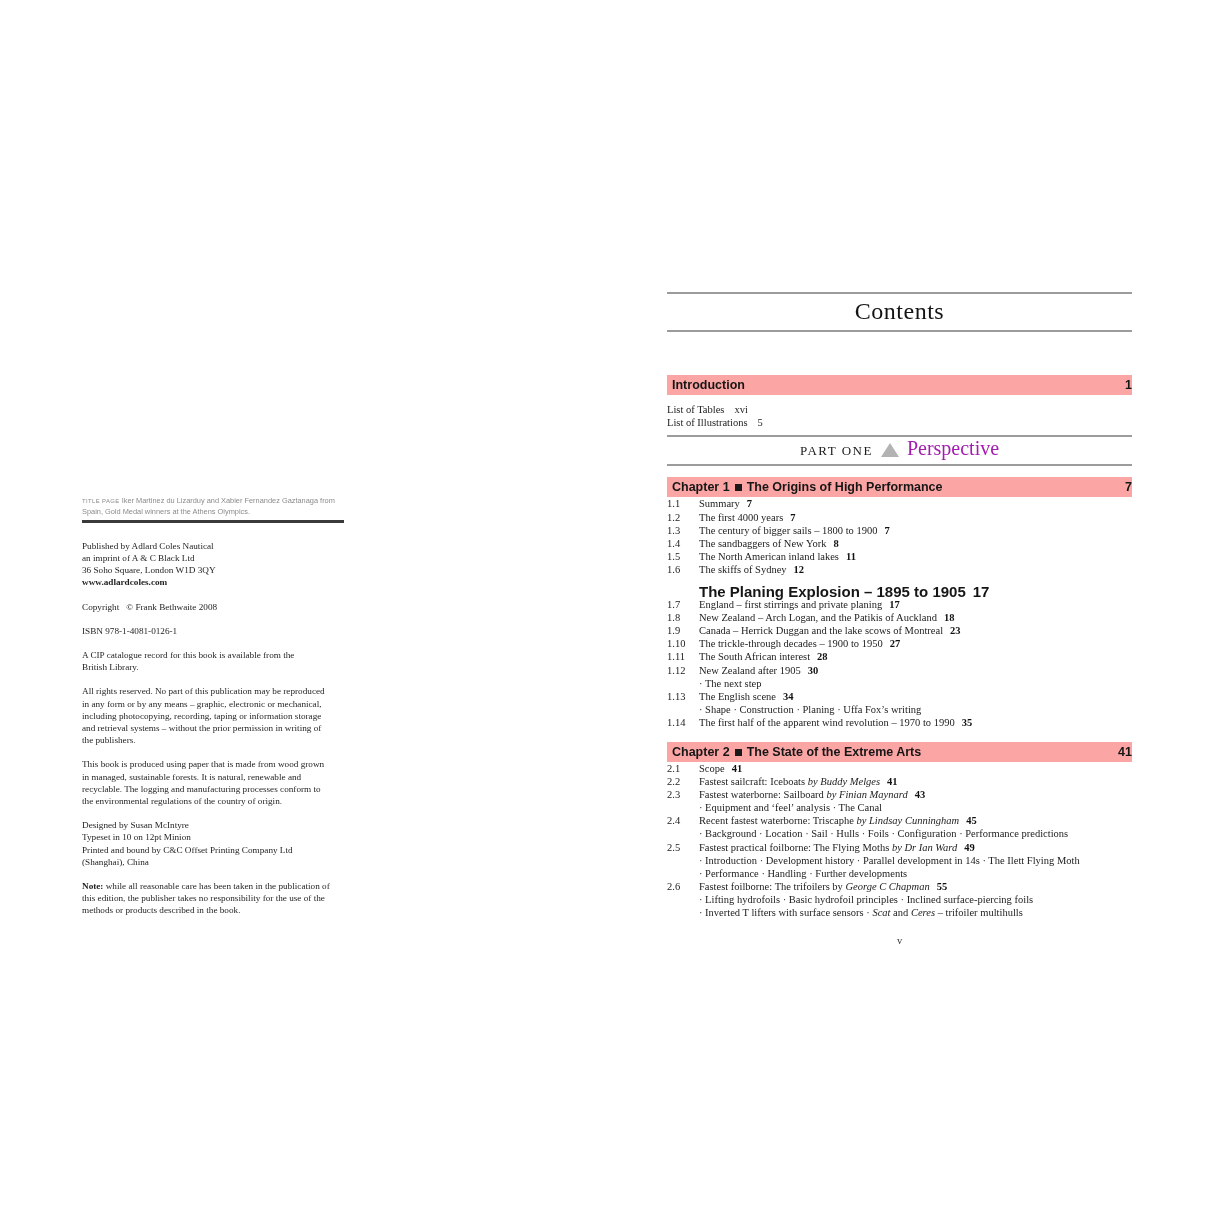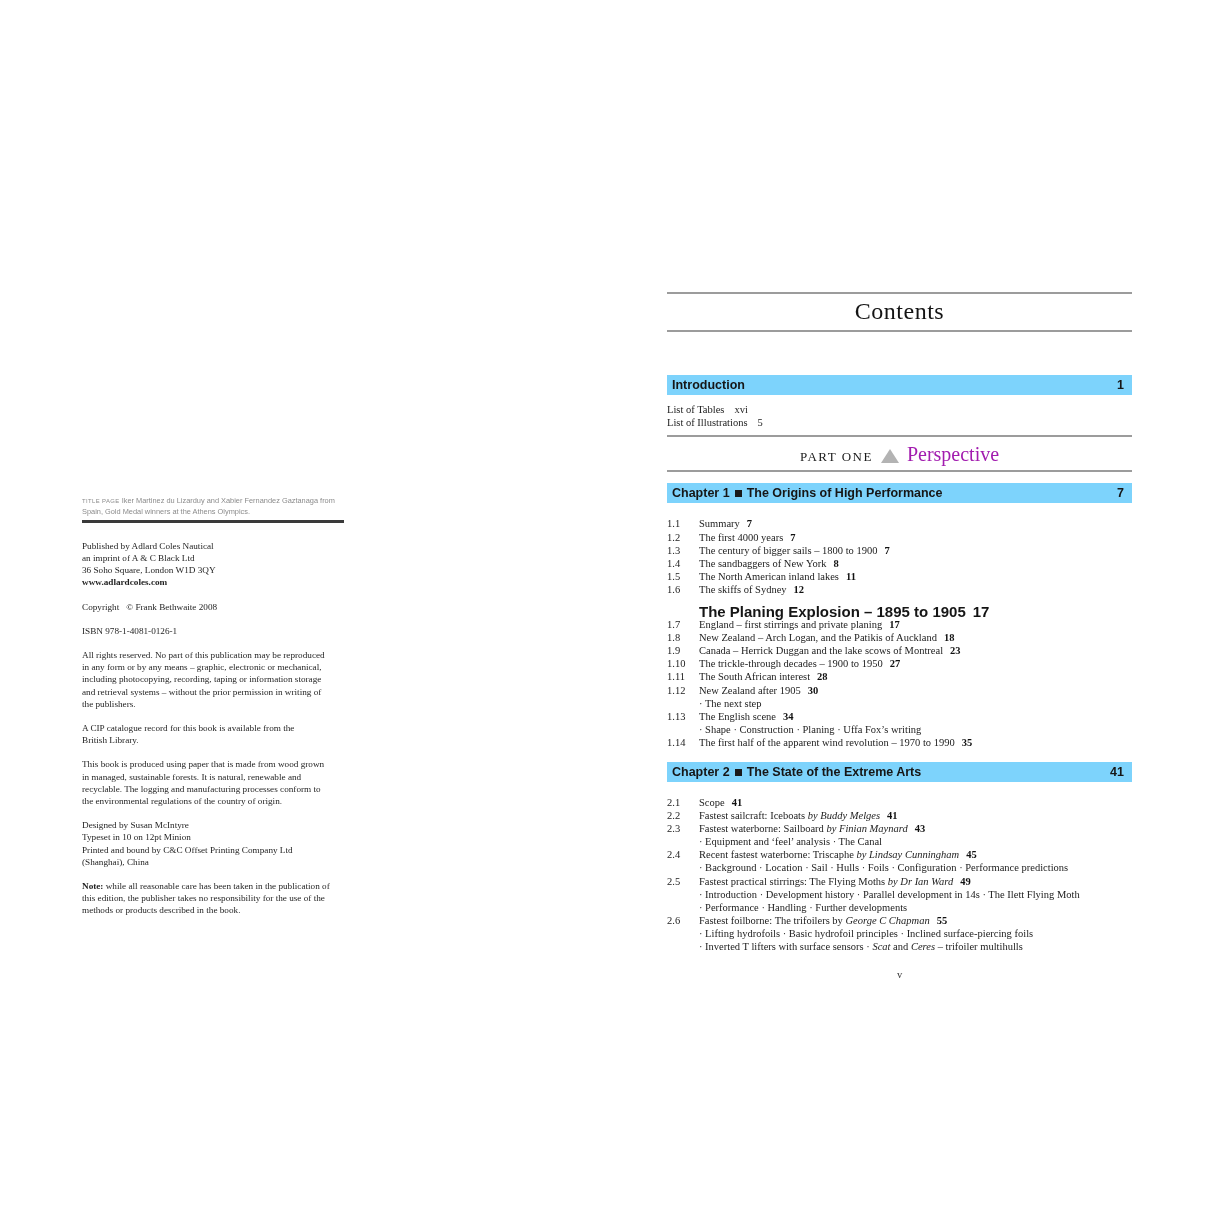--- a/index.html
+++ b/index.html
@@ -28,9 +28,9 @@
     margin:4px 0 5px 0;color:#141414;
   }
   .bar{
-    background:#7dd3fc;display:flex;justify-content:space-between;align-items:center;
+    background:#fca5a5;display:flex;justify-content:space-between;align-items:center;
     font-family:"Liberation Sans",sans-serif;font-weight:bold;color:#161616;
-    padding:3px 8px 3px 5px;font-size:12.5px;
+    padding:3px 0 3px 5px;font-size:12.5px;
   }
   .intro-bar{margin-top:43px;}
   .front{margin-top:8px;}

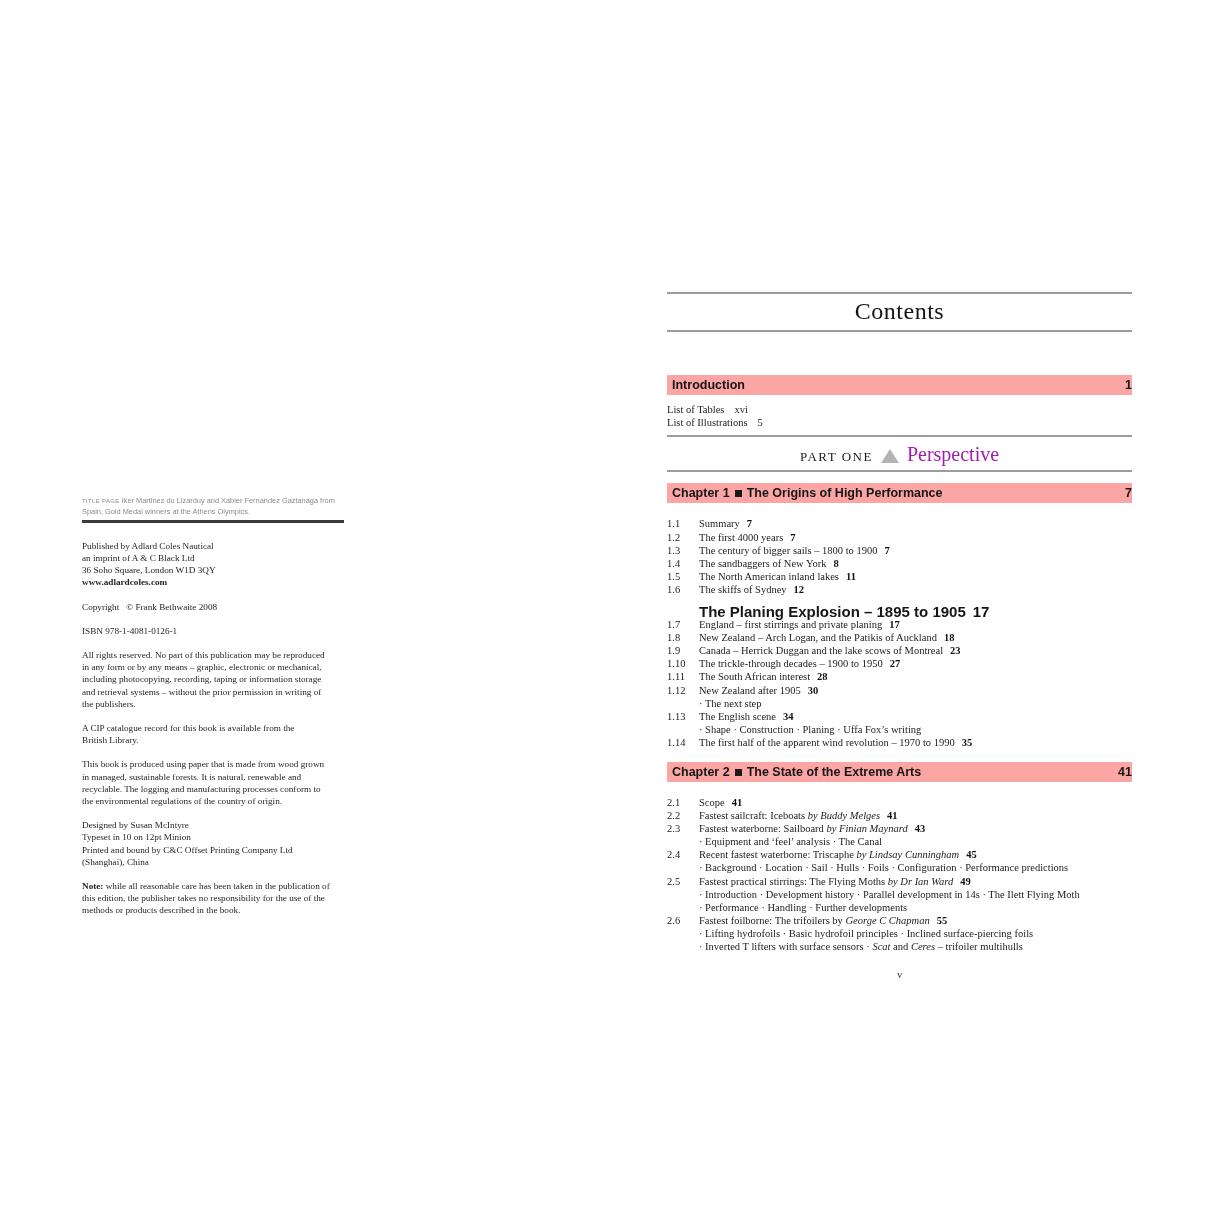--- a/index.html
+++ b/index.html
@@ -38,7 +38,7 @@
   .fm-page{margin-left:10px;}
   .part-block{
     margin-top:6px;border-top:2px solid #9c9c9c;border-bottom:2px solid #9c9c9c;
-    padding:6px 0 4px 0;display:flex;justify-content:center;align-items:baseline;
+    padding:0 0 4px 0;display:flex;justify-content:center;align-items:baseline;
   }
   .kicker{font-size:13px;letter-spacing:1.5px;color:#1a1a1a;}
   .tri{

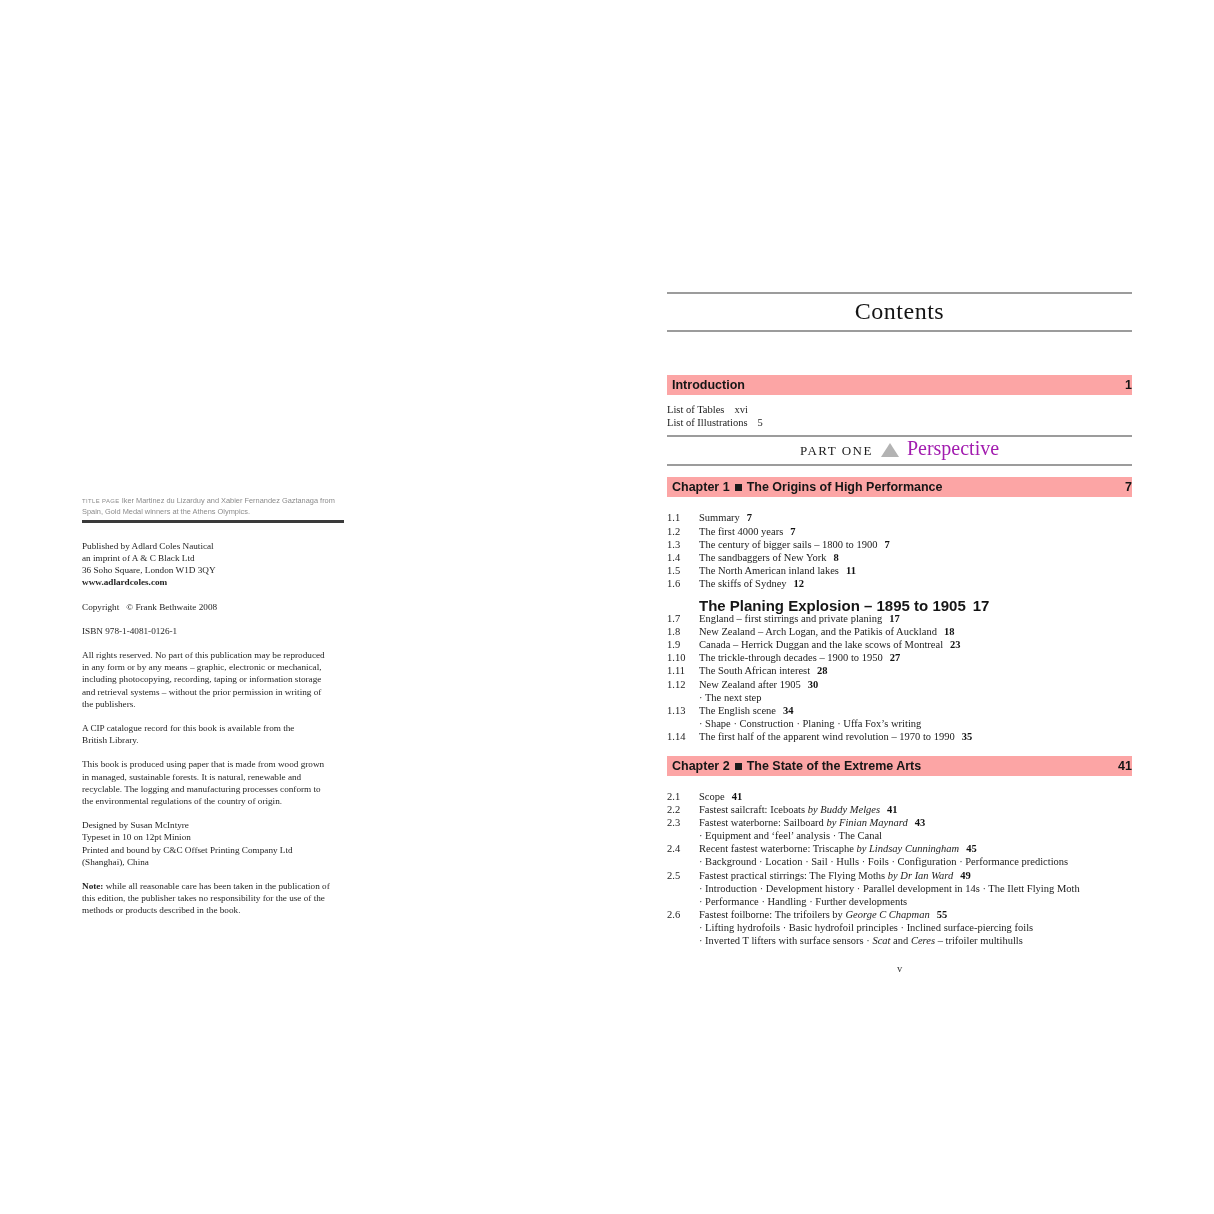--- a/index.html
+++ b/index.html
@@ -51,7 +51,7 @@
   .chapter-bar:nth-of-type(1){margin-top:11px;align-items:center;}
   .bar-left{display:flex;align-items:center;}
   .sq{width:7px;height:7px;background:#1a1a1a;display:inline-block;margin:0 5px;}
-  .rows{margin-top:14px;}
+  .rows{margin-top:0;}
   .row{font-size:10.5px;line-height:13.1px;color:#222;}
   .entry{display:flex;}
   .num{width:32px;flex:none;}

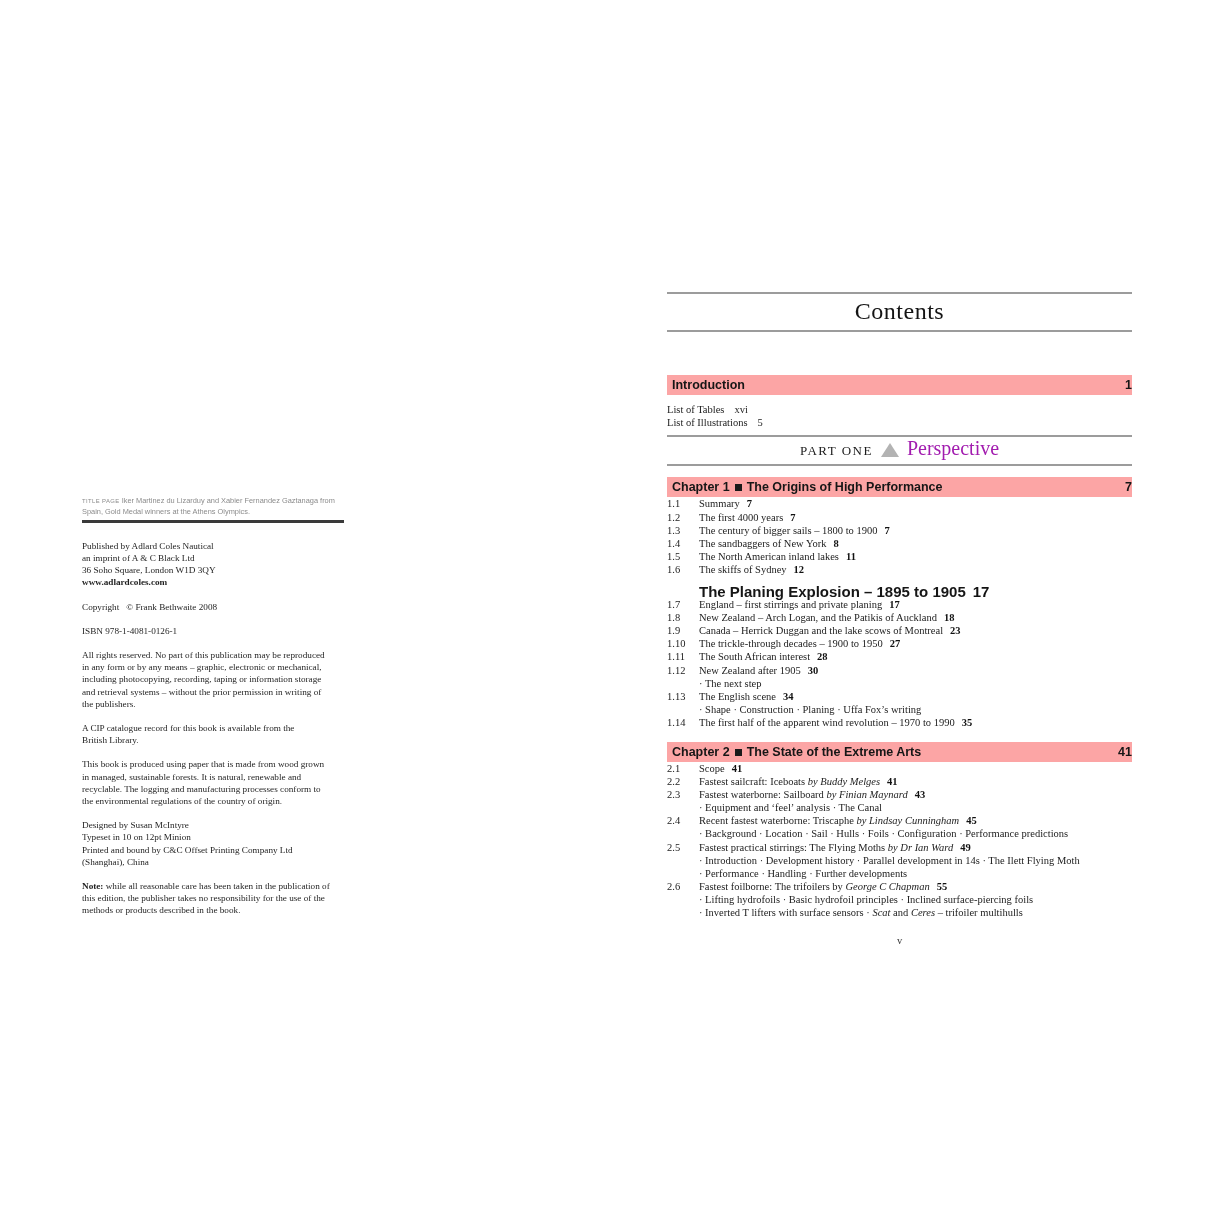--- a/index.html
+++ b/index.html
@@ -82,9 +82,9 @@
 
     <p class="blk">ISBN 978-1-4081-0126-1</p>
 
+    <p class="blk">A CIP catalogue record for this book is available from the<br>British Library.</p>
+
     <p class="blk">All rights reserved. No part of this publication may be reproduced<br>in any form or by any means – graphic, electronic or mechanical,<br>including photocopying, recording, taping or information storage<br>and retrieval systems – without the prior permission in writing of<br>the publishers.</p>
-
-    <p class="blk">A CIP catalogue record for this book is available from the<br>British Library.</p>
 
     <p class="blk">This book is produced using paper that is made from wood grown<br>in managed, sustainable forests. It is natural, renewable and<br>recyclable. The logging and manufacturing processes conform to<br>the environmental regulations of the country of origin.</p>
 

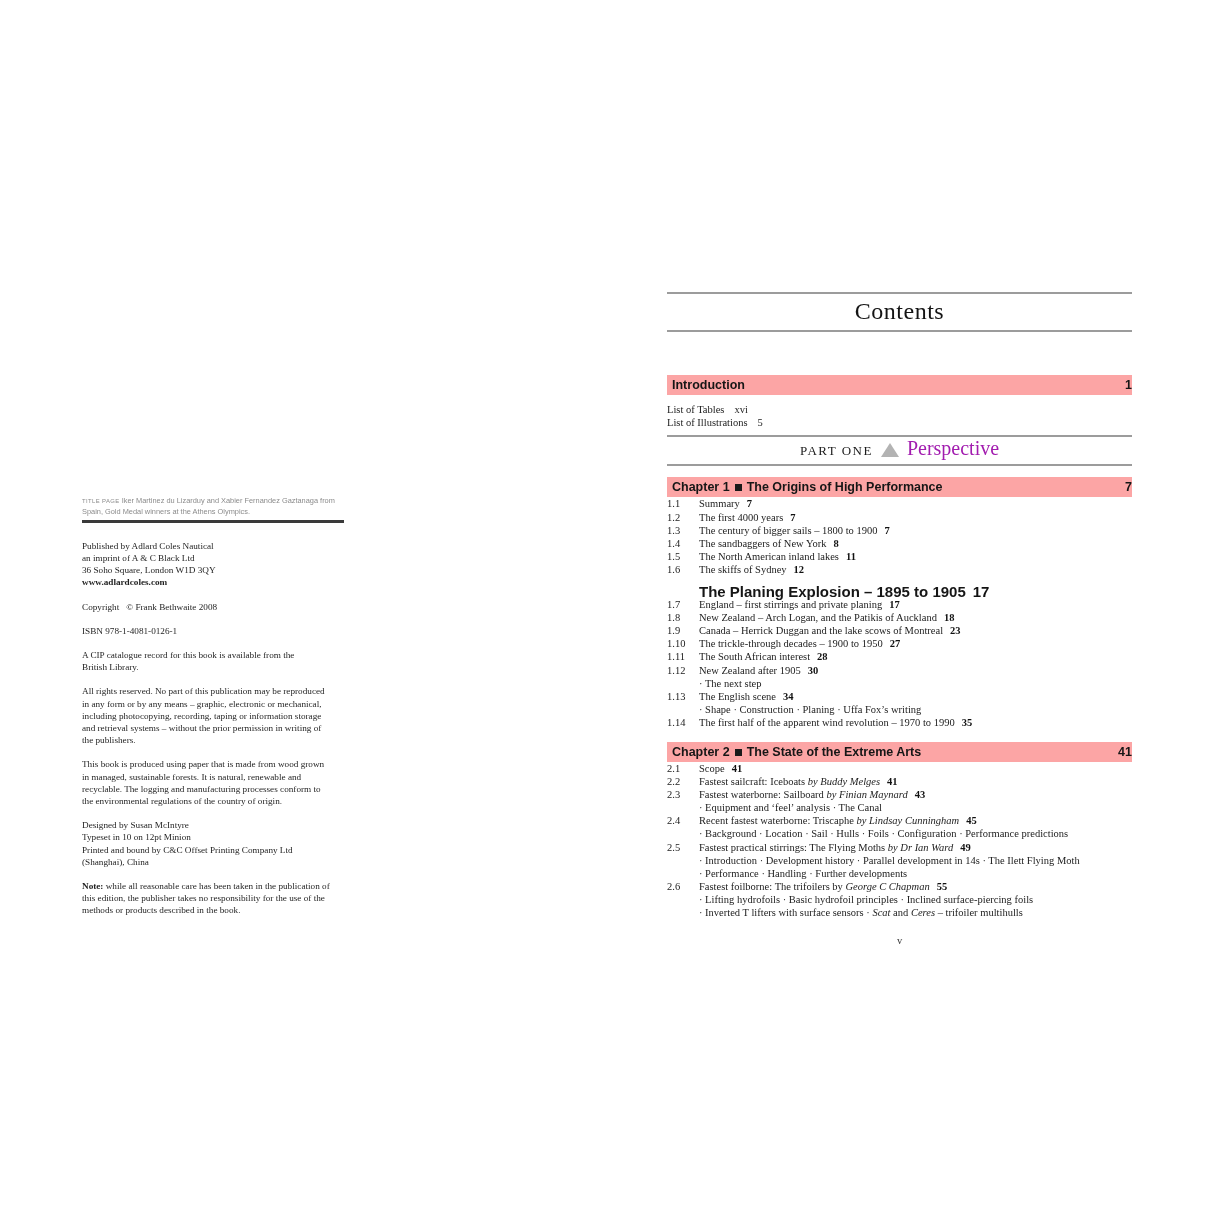--- a/index.html
+++ b/index.html
@@ -219,7 +219,7 @@
           <div class="row bullet"><span>· Background · Location · Sail · Hulls · Foils · Configuration · Performance predictions</span></div>
           <div class="row entry">
             <span class="num">2.5</span>
-            <span class="txt"><span>Fastest practical stirrings: The Flying Moths </span><em>by Dr Ian Ward</em><span class="pg">49</span></span>
+            <span class="txt"><span>Fastest practical foilborne: The Flying Moths </span><em>by Dr Ian Ward</em><span class="pg">49</span></span>
           </div>
           <div class="row bullet"><span>· Introduction · Development history · Parallel development in 14s · The Ilett Flying Moth</span></div>
           <div class="row bullet"><span>· Performance · Handling · Further developments</span></div>

